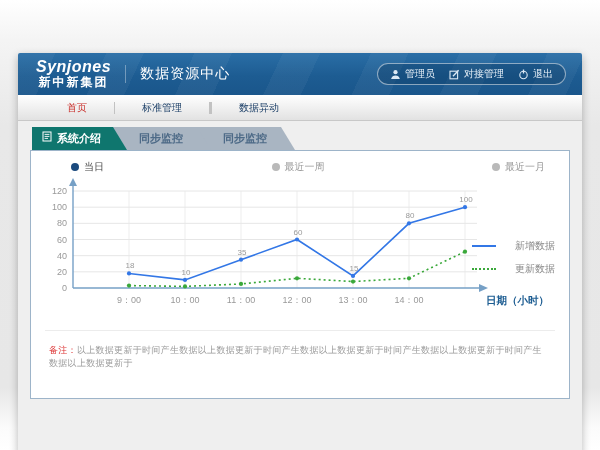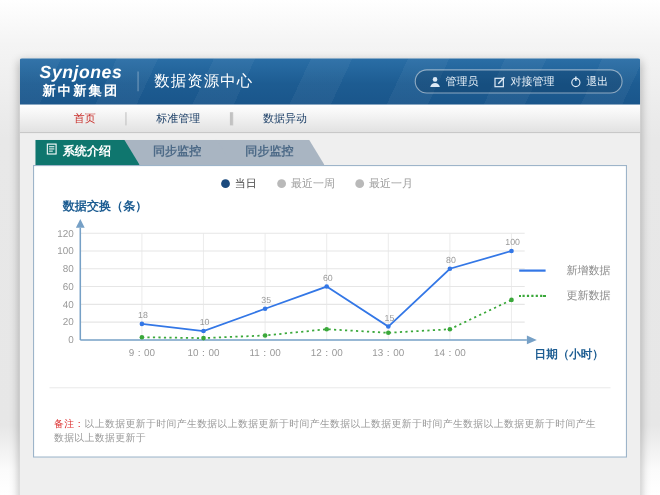--- a/index.html
+++ b/index.html
@@ -49,7 +49,7 @@
   .tab.t2 { z-index:2; } .tab.t3 { z-index:1; }
   .panel { position:relative; background:#fff; border:1px solid #9db4c9; min-height:249px; }
   
-  .radio-row { display:flex; justify-content:center; gap:18px; padding:9px 24px 0 0; }
+  .radio-row { display:flex; justify-content:space-between; gap:18px; padding:9px 24px 0 0;margin-left:40px; }
   .radio { display:flex; align-items:center; gap:5px; font-size:10px; cursor:pointer; }
   .dot { width:8px; height:8px; border-radius:50%; background:#b9b9b9; }
   .radio.selected .dot { background:#1b4a7e; }

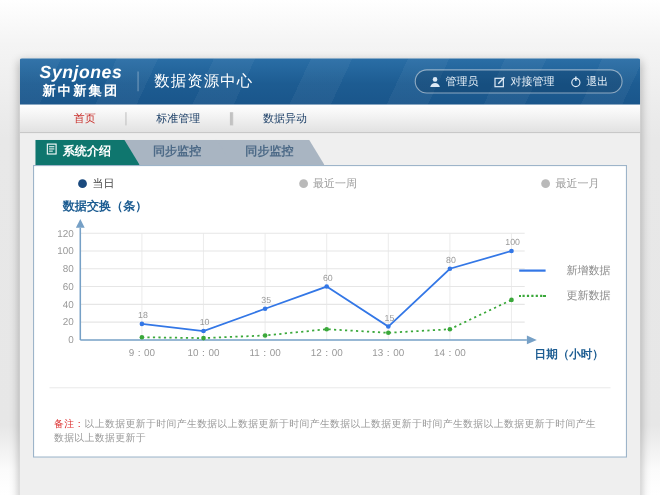--- a/index.html
+++ b/index.html
@@ -149,7 +149,6 @@
         </div>
       </div>
 
-      <div class="y-title">数据交换（条）</div>
 
       <div id="chart"><svg width="520" height="142" viewBox="0 0 520 142" font-family="Liberation Sans,DejaVu Sans,sans-serif">
             <line x1="90" y1="15" x2="90" y2="112" stroke="#ededed" stroke-width="1"></line>

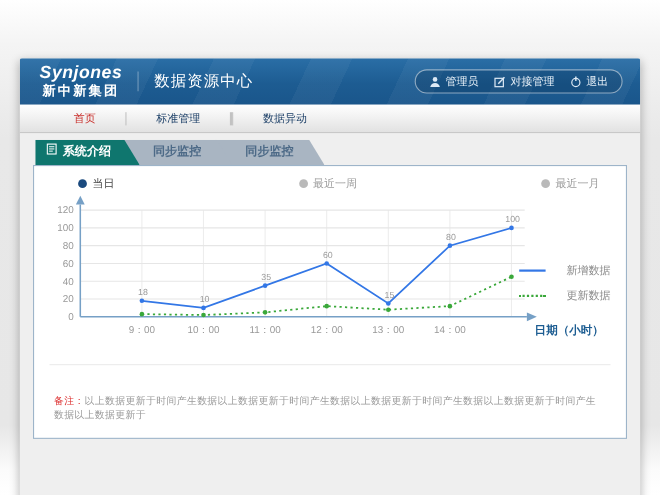--- a/index.html
+++ b/index.html
@@ -63,7 +63,7 @@
   .ln-solid { width:24px; height:0; border-top:2px solid #3377e6; }
   .ln-dotted { width:24px; height:0; border-top:2px dotted #3aa83a; }
   
-  .note { margin:8px 14px 0; border-top:1px solid #ececec; padding:26px 4px 10px; font-size:9px; color:#9a9a9a; letter-spacing:.3px; }
+  .note { margin:8px 14px 0; border-top:1px solid #ececec; padding:13px 4px 10px; font-size:9px; color:#9a9a9a; letter-spacing:.3px; }
   .note-label { color:#dd3333; }
 </style>
 </head>

